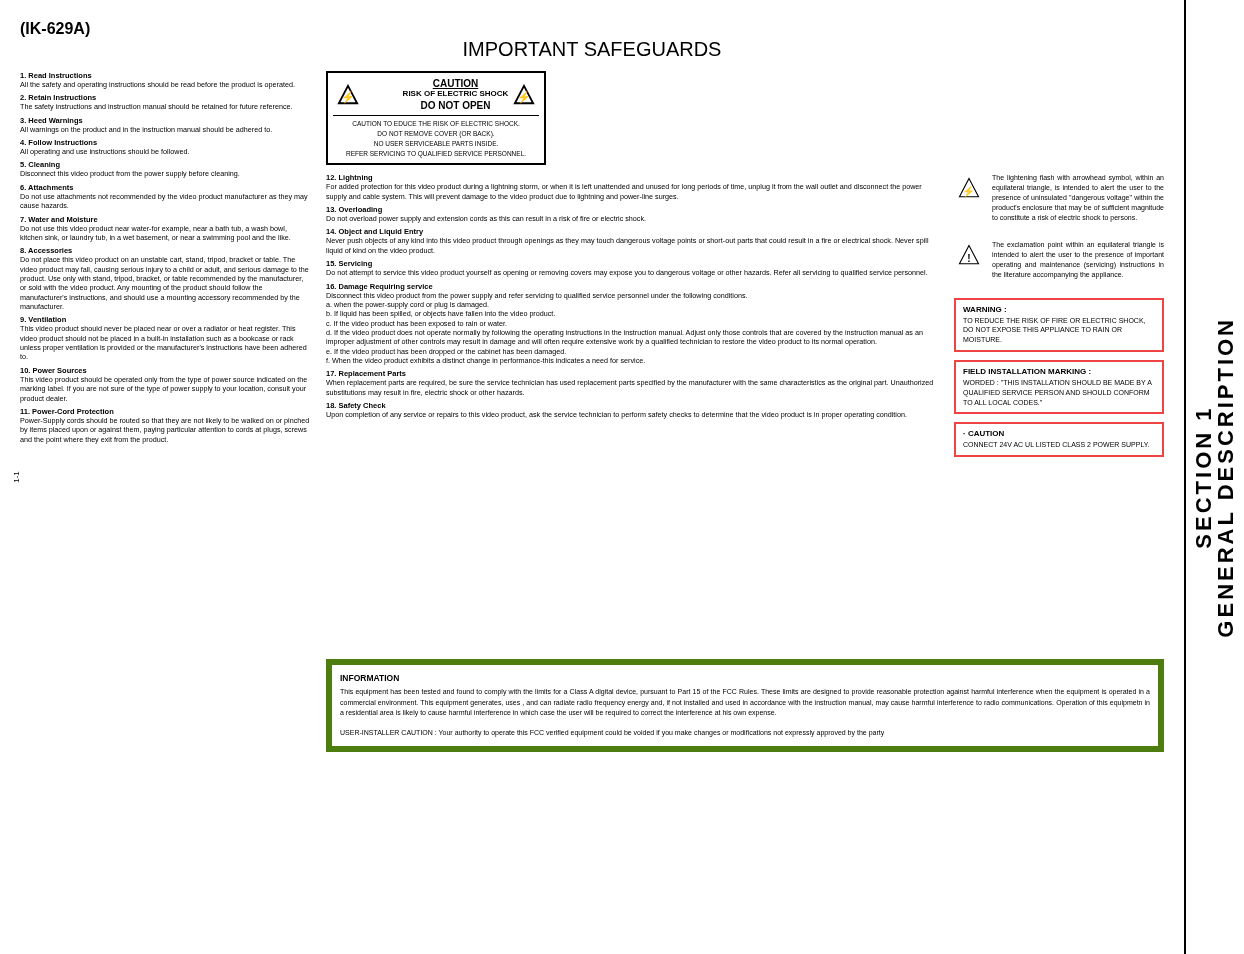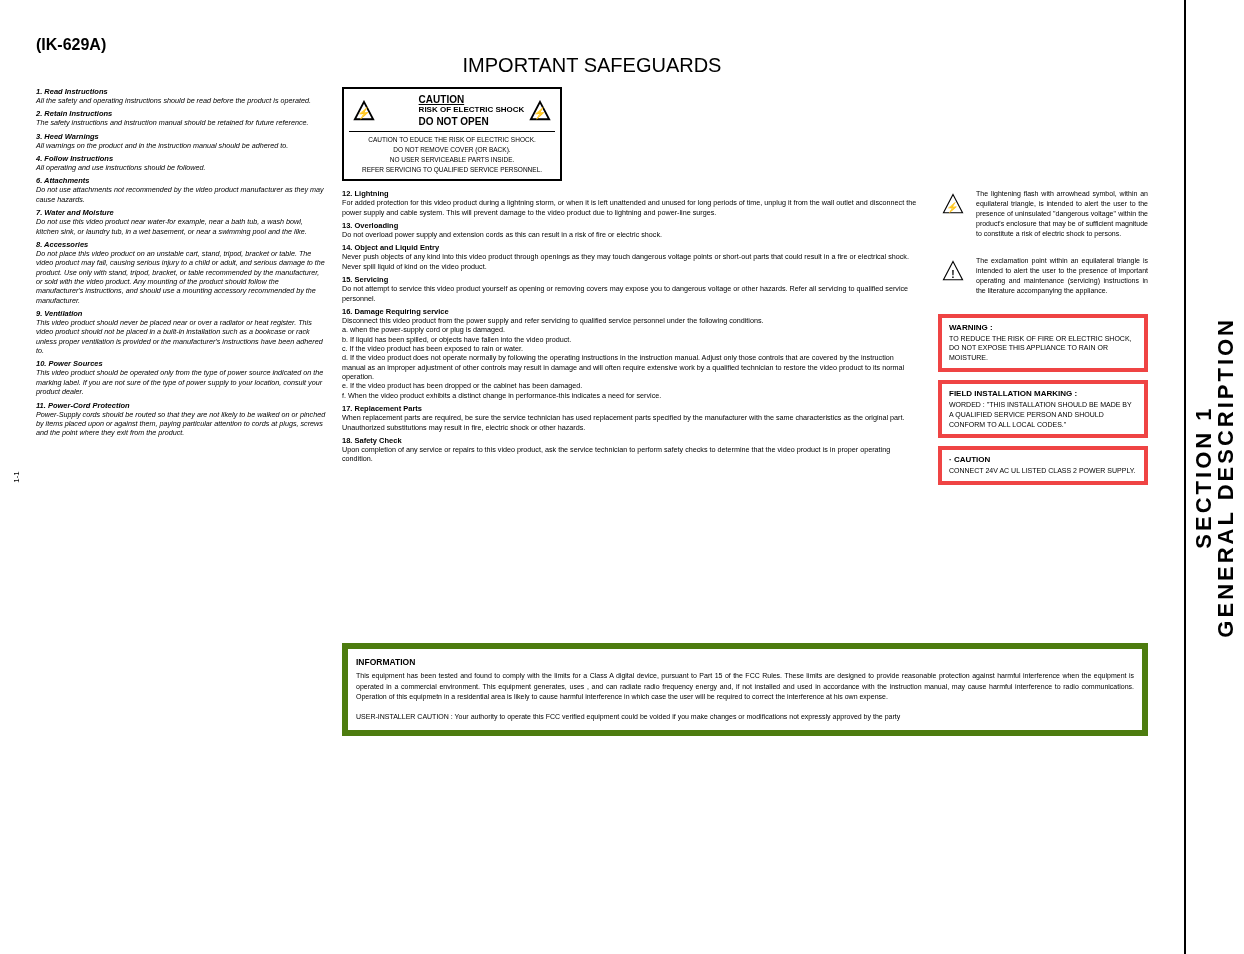--- a/index.html
+++ b/index.html
@@ -18,7 +18,7 @@
       display: flex;
       width: 1244px;
       height: 762px;
-      padding: 16px;
+      padding: 0;
     }
 
     .main-content {

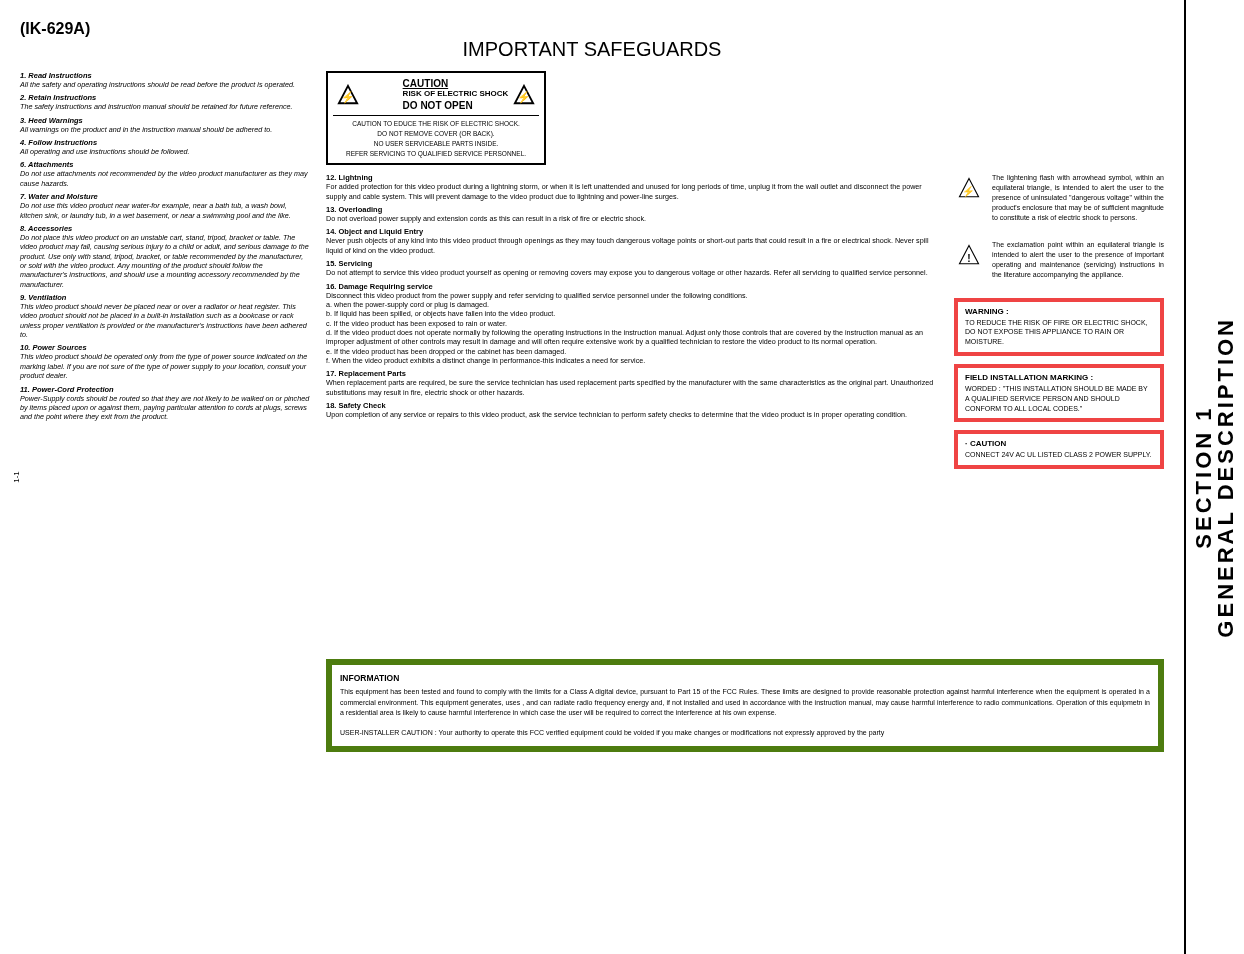--- a/index.html
+++ b/index.html
@@ -62,7 +62,6 @@
     .left-col {
       width: 290px;
       flex-shrink: 0;
-      font-style: italic;
     }
 
     .right-col {

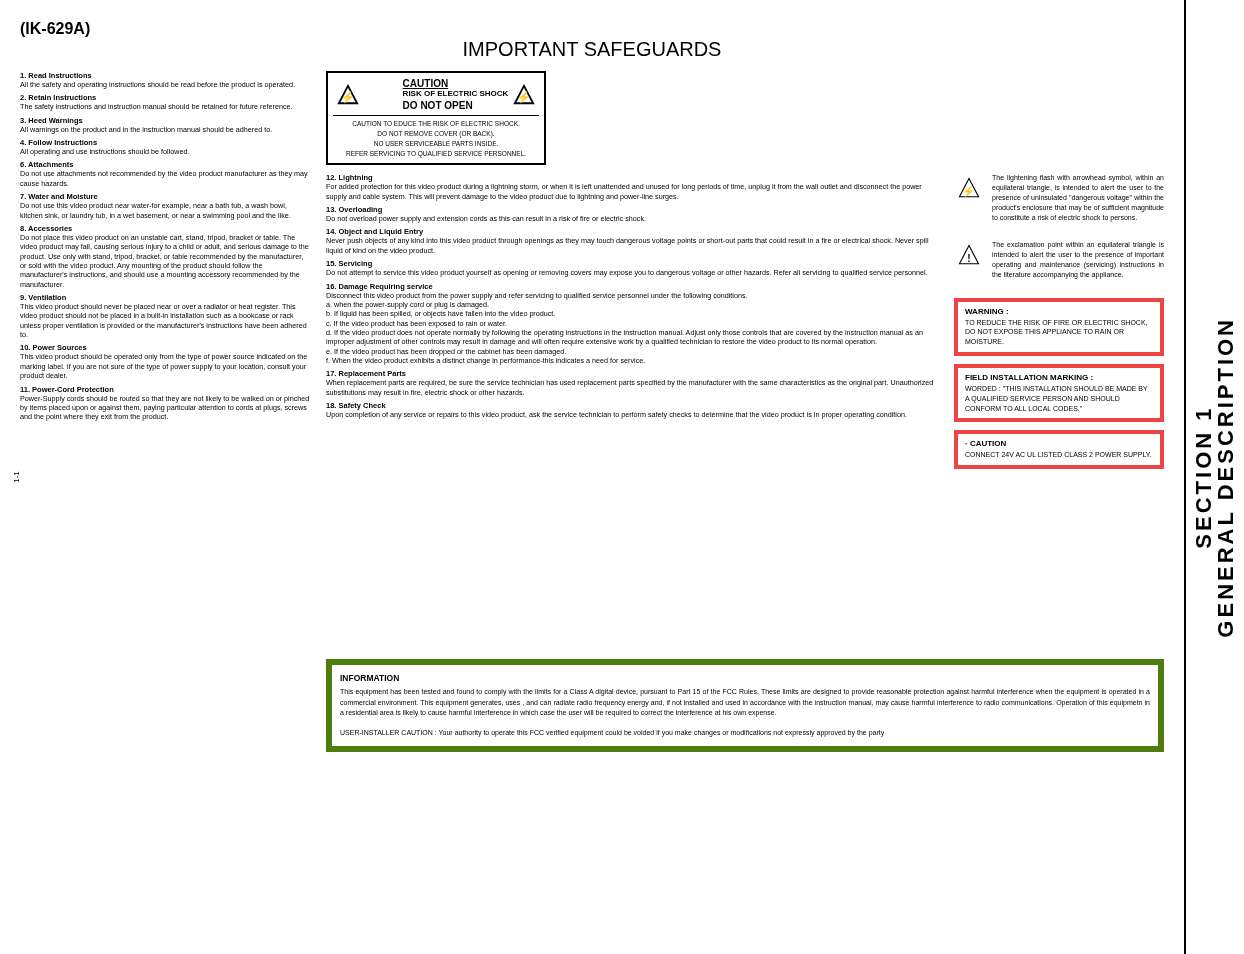--- a/index.html
+++ b/index.html
@@ -245,7 +245,7 @@
                   <text x="12" y="19" text-anchor="middle" font-size="12" fill="#000" stroke="none">⚡</text>
                 </svg>
               </div>
-              <div style="margin-left:39px;">
+              <div style="text-align:center;margin-left:39px;">
                 <div style="font-weight:bold; font-size:10px; text-decoration:underline;">CAUTION</div>
                 <div style="font-size:8px; font-weight:bold; line-height:1.3;">RISK OF ELECTRIC SHOCK</div>
                 <div style="font-size:10px; font-weight:bold; line-height:1.3;">DO NOT OPEN</div>

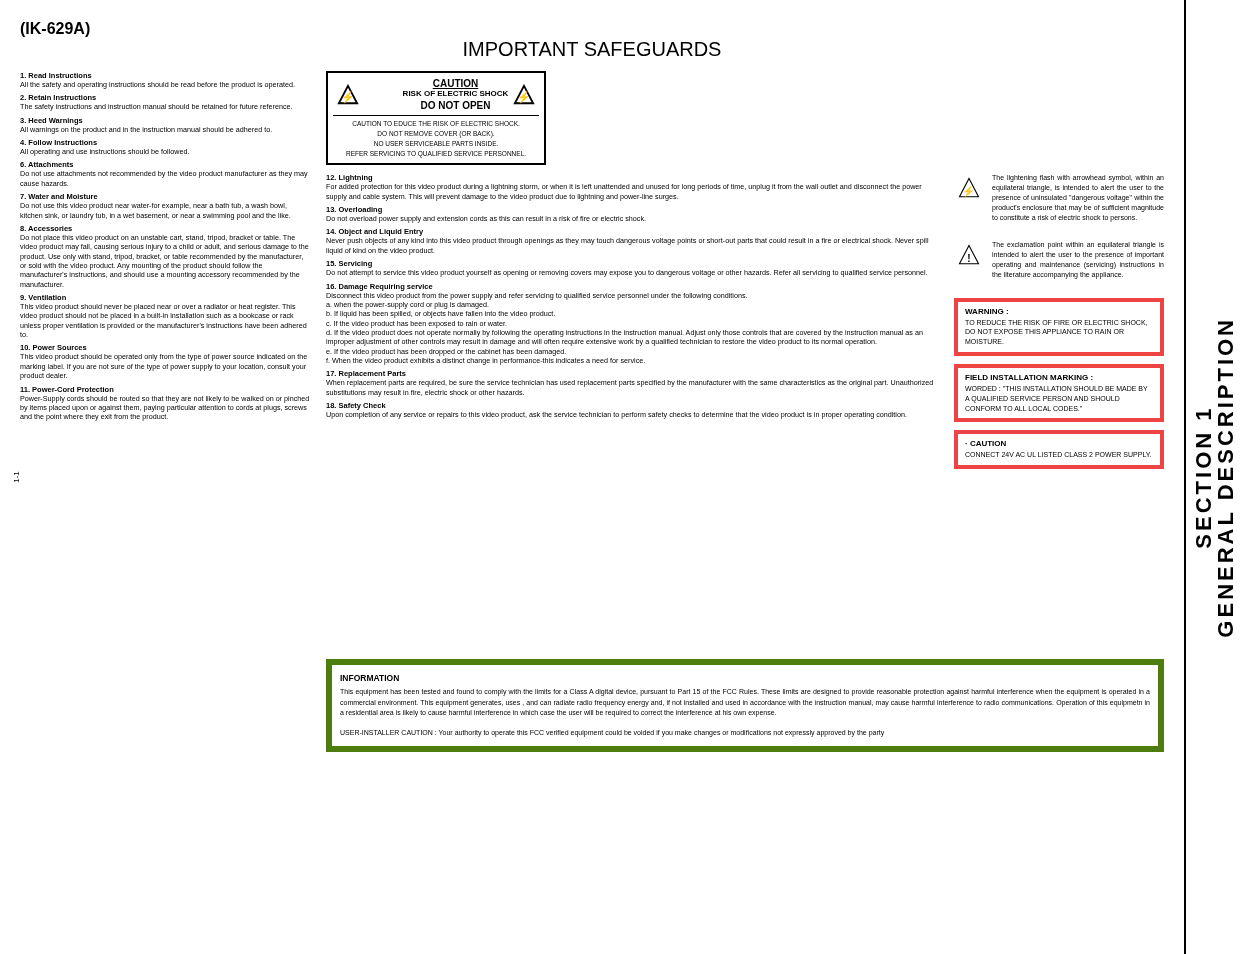--- a/index.html
+++ b/index.html
@@ -208,6 +208,10 @@
           <span class="instruction-body">All operating and use instructions should be followed.</span>
         </div>
         <div class="instruction-item">
+          <span class="instruction-title">5. Cleaning</span><br>
+          <span class="instruction-body">Disconnect this video product from the power supply before cleaning.</span>
+        </div>
+        <div class="instruction-item">
           <span class="instruction-title">6. Attachments</span><br>
           <span class="instruction-body">Do not use attachments not recommended by the video product manufacturer as they may cause hazards.</span>
         </div>

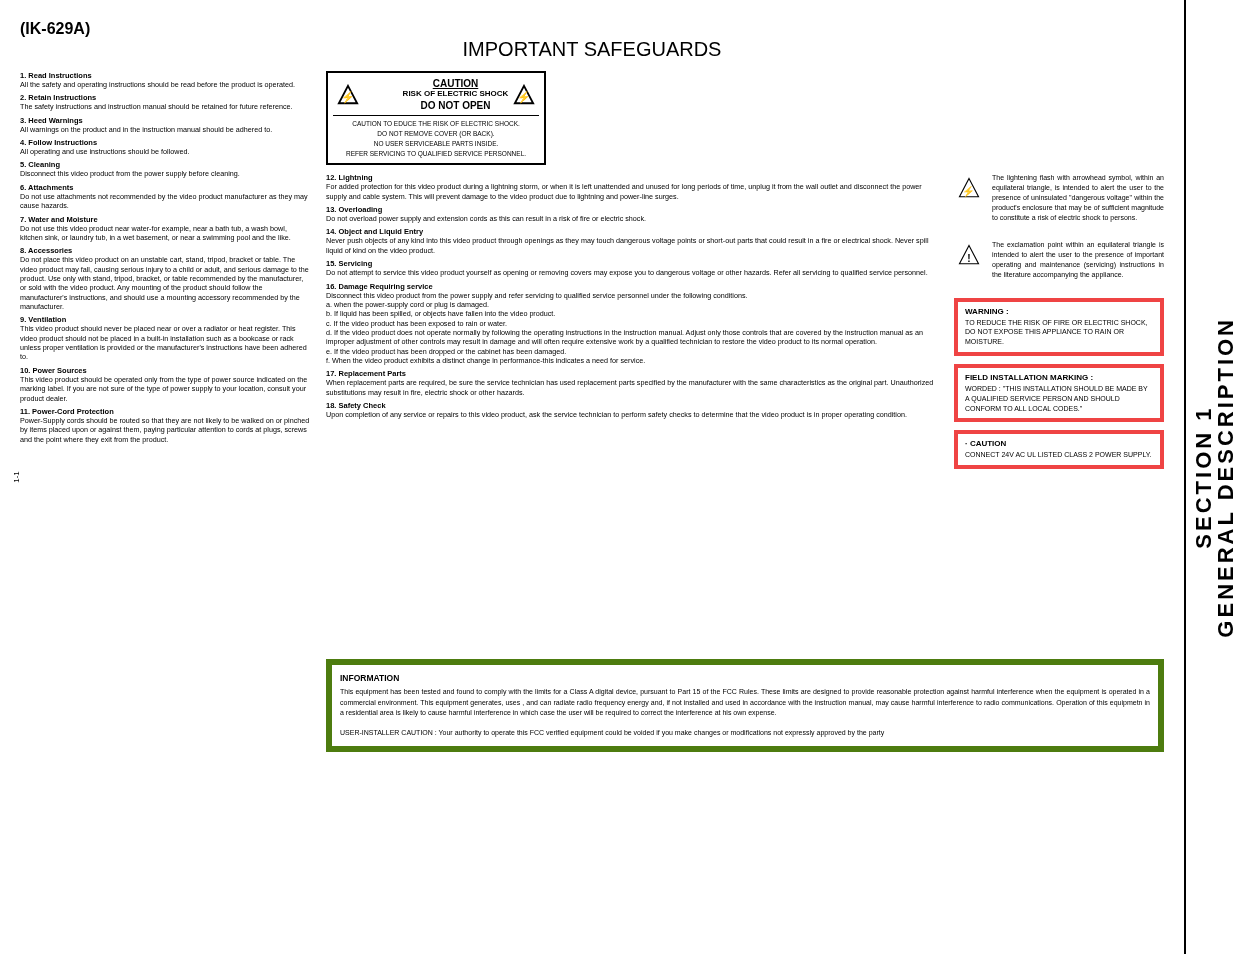--- a/index.html
+++ b/index.html
@@ -140,7 +140,7 @@
     }
 
     .warning-box {
-      border: 4px solid #ef4444;
+      border: 2px solid #ef4444;
       padding: 5px 7px;
     }
 

